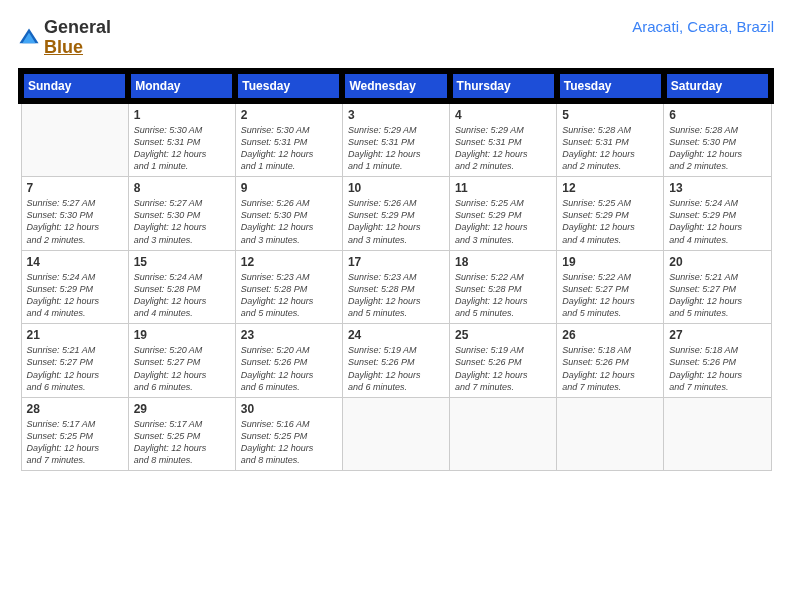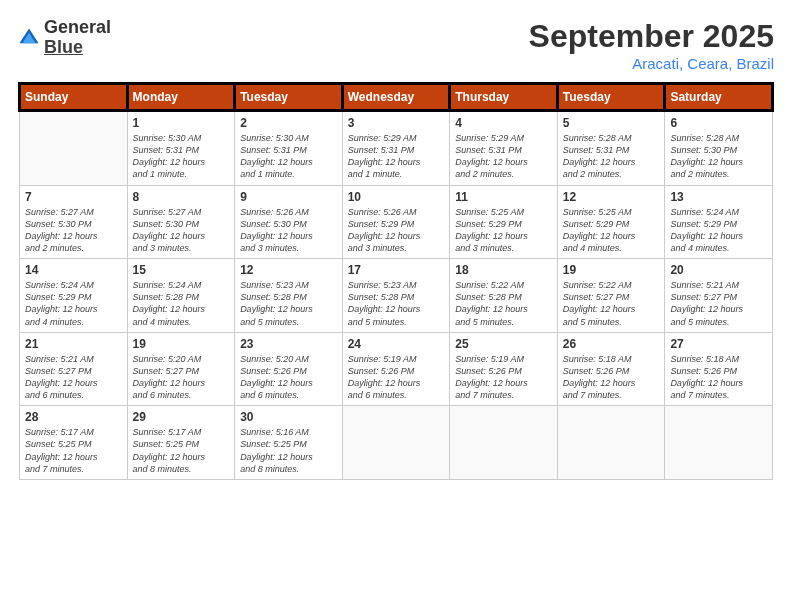--- a/index.html
+++ b/index.html
@@ -34,7 +34,7 @@
       line-height: 1.1;
     }
     .logo-general { color: #333; }
-    .logo-blue { color: #404040; text-decoration: underline; }
+    .logo-blue { color: #a16207; text-decoration: underline; }
     .logo-icon {
       width: 22px;
       height: 22px;

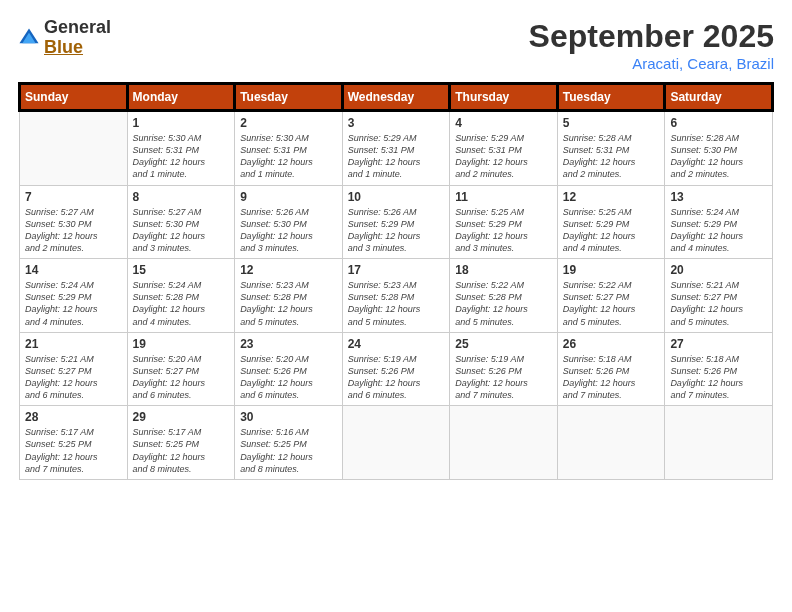--- a/index.html
+++ b/index.html
@@ -110,7 +110,6 @@
       </div>
     </div>
     <div class="title-block">
-      <div class="month-title">September 2025</div>
       <div class="location">Aracati, Ceara, Brazil</div>
     </div>
   </div>

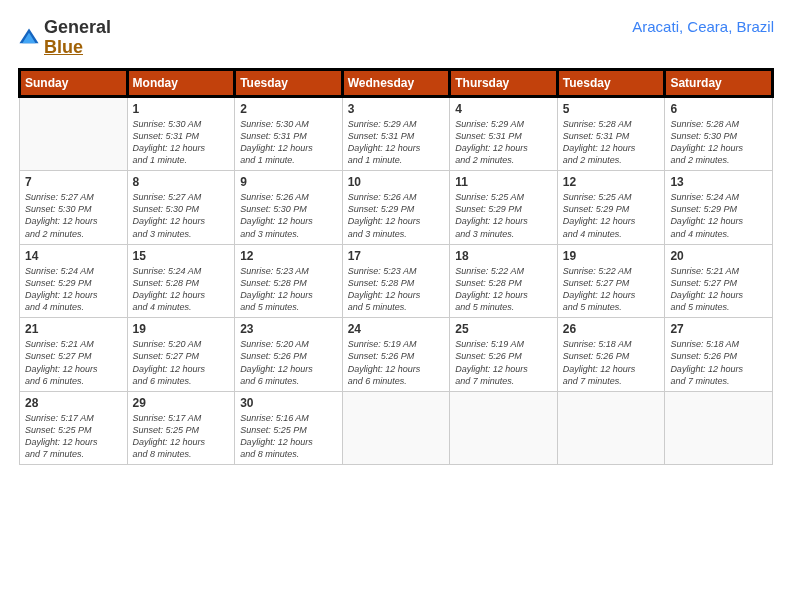--- a/index.html
+++ b/index.html
@@ -59,13 +59,13 @@
       table-layout: fixed;
     }
     .calendar th {
-      background: #c2410c;
+      background: #1d4ed8;
       color: #fff;
       font-size: 12px;
       font-weight: bold;
       padding: 5px 4px;
       text-align: left;
-      border: 3px solid #000000;
+      border: 6px solid #000000;
     }
     .calendar td {
       border: 1px solid #ccc;

